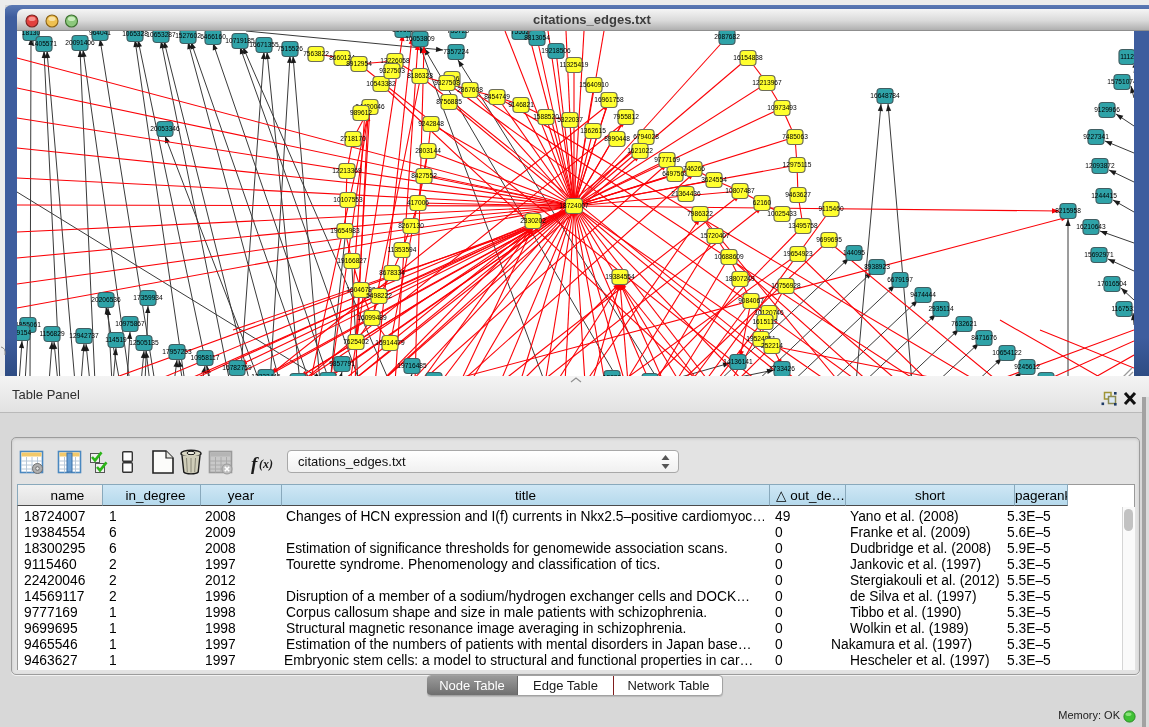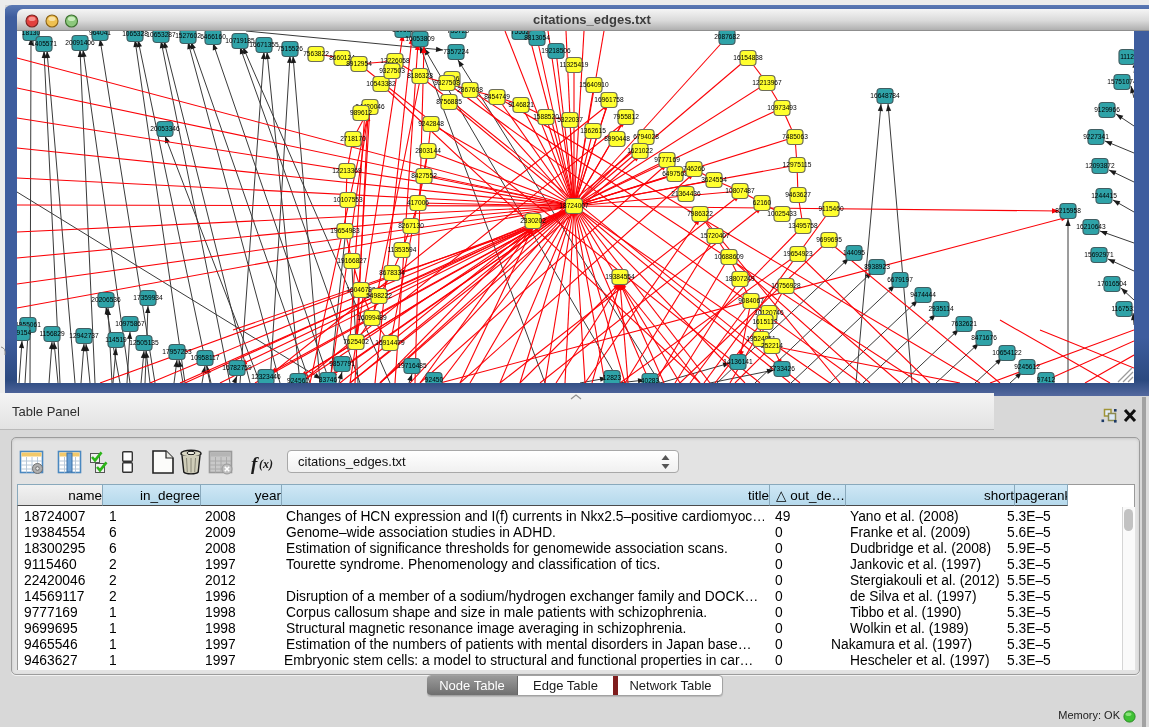--- a/index.html
+++ b/index.html
@@ -9,7 +9,7 @@
 #titlebar{position:absolute;left:17px;top:9px;width:1132px;height:22px;background:linear-gradient(#f5f5f5,#dadada 55%,#b0b0b0);border-top-left-radius:6px;border-top-right-radius:0;border-bottom:1px solid #8f8f8f}
 #titlebar .t{position:absolute;left:440px;top:3px;width:270px;text-align:center;font-size:13px;font-weight:bold;color:#3c3c3c}
 #graph{position:absolute;left:17px;top:31px;width:1117px;height:352px;background:#fff}
-#tpbar{position:absolute;left:0;top:393px;width:994px;height:37px;background:linear-gradient(#f4f4f4,#e2e2e2);border-bottom:1px solid #b9b9b9}
+#tpbar{position:absolute;left:0;top:376px;width:1149px;height:37px;background:linear-gradient(#f4f4f4,#e2e2e2);border-bottom:1px solid #b9b9b9}
 #tpbar .t{position:absolute;left:12px;top:11px;font-size:13px;color:#2e2e2e}
 #container{position:absolute;left:11px;top:437px;width:1129px;height:238px;background:#e3e3e3;border:1px solid #9c9c9c;border-radius:5px;box-shadow:inset 0 1px 3px rgba(0,0,0,0.12), 0 1px 0 #f2f2f2}
 #dropdown{position:absolute;left:287px;top:450px;width:392px;height:23px;background:linear-gradient(#ffffff,#f0f0f0);border:1px solid #a8a8a8;border-radius:4px;font-size:13px;color:#111;line-height:21px;padding-left:10px}

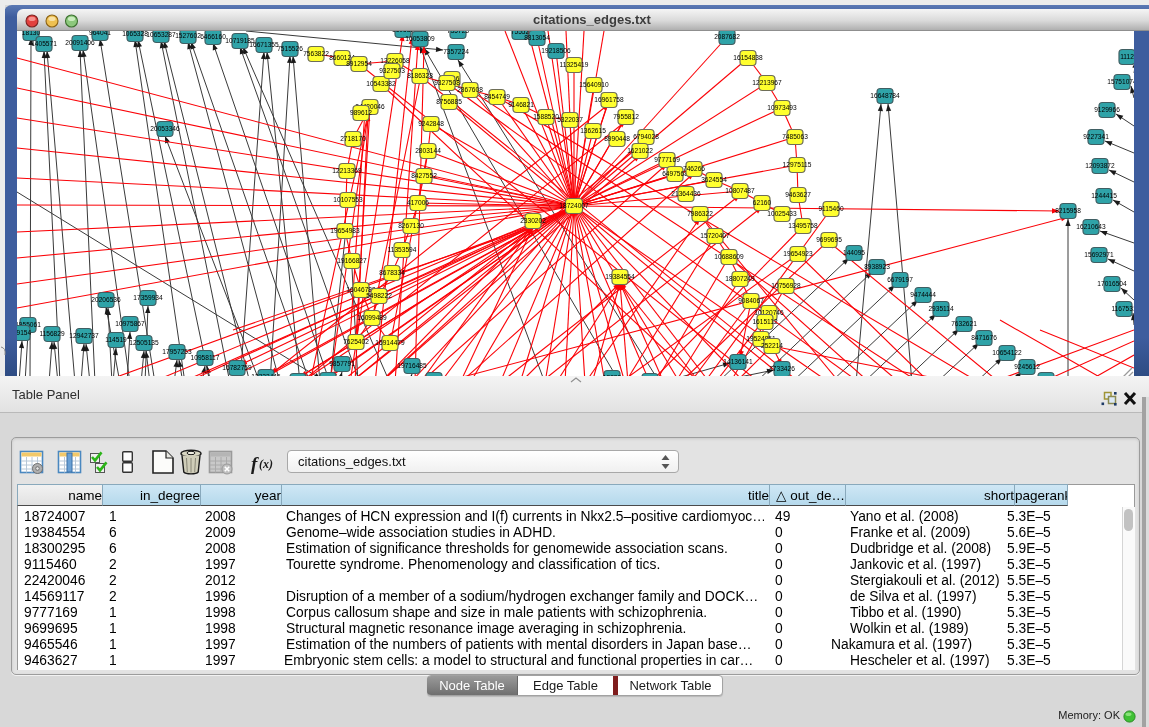--- a/index.html
+++ b/index.html
@@ -14,7 +14,7 @@
 #container{position:absolute;left:11px;top:437px;width:1129px;height:238px;background:#e3e3e3;border:1px solid #9c9c9c;border-radius:5px;box-shadow:inset 0 1px 3px rgba(0,0,0,0.12), 0 1px 0 #f2f2f2}
 #dropdown{position:absolute;left:287px;top:450px;width:392px;height:23px;background:linear-gradient(#ffffff,#f0f0f0);border:1px solid #a8a8a8;border-radius:4px;font-size:13px;color:#111;line-height:21px;padding-left:10px}
 #table{position:absolute;left:17px;top:484px;width:1118px;height:186px;background:#fff;border:1px solid #9a9a9a;border-bottom:none}
-.hc{position:absolute;top:484px;height:22px;white-space:nowrap;overflow:hidden;background:linear-gradient(#cfe7f5,#b5d9ec);border:1px solid #89a9bc;border-bottom:1px solid #4a4a4a;border-right:none;font-size:13.5px;color:#000;text-align:right;line-height:21px}
+.hc{position:absolute;top:484px;height:22px;white-space:nowrap;overflow:hidden;background:linear-gradient(#cfe7f5,#b5d9ec);border:1px solid #89a9bc;border-bottom:1px solid #4a4a4a;border-right:none;font-size:13.5px;color:#000;text-align:center;line-height:21px}
 .trow{position:absolute;left:17px;width:1105px;height:16px;font-size:13.8px;color:#000}
 .trow span{position:absolute;top:0;white-space:nowrap}
 #tabs{position:absolute;left:427px;top:675px;width:296px;height:21px;border:1px solid #a2a2a2;border-radius:4px;background:#fff;box-shadow:0 1px 1px rgba(0,0,0,0.15)}

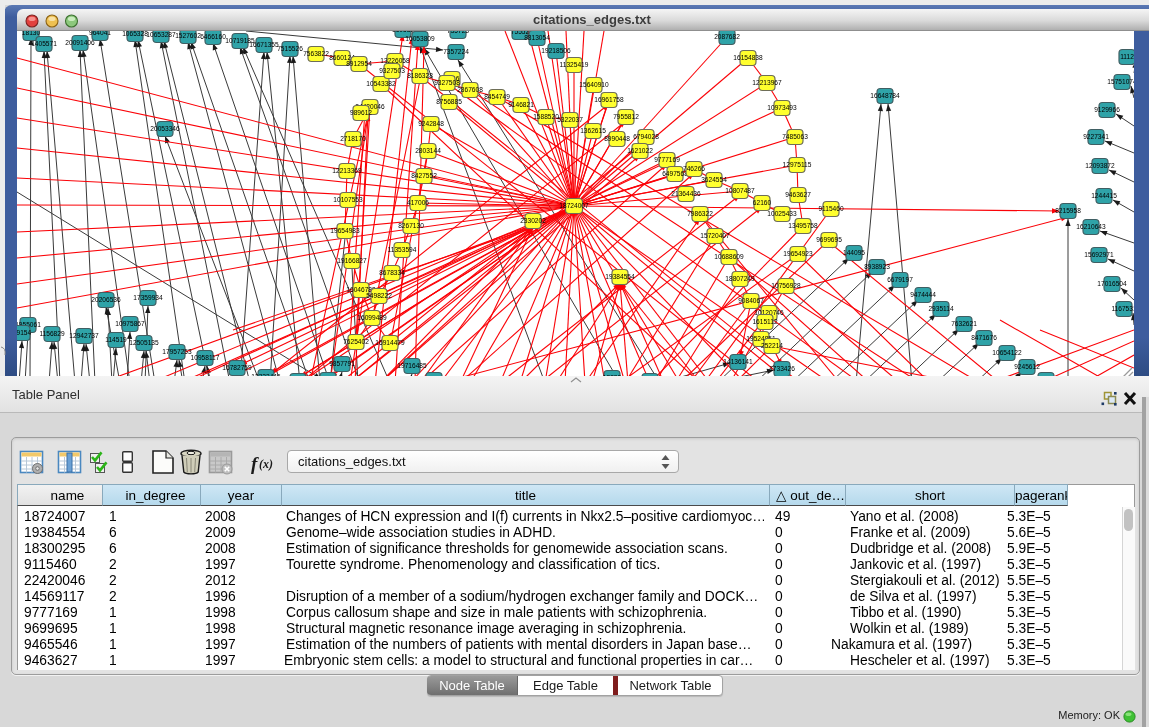--- a/index.html
+++ b/index.html
@@ -889,7 +889,6 @@
     <span style="left:7px">19384554</span>
     <span style="left:92px">6</span>
     <span style="left:188px">2009</span>
-    <span style="left:269px;width:478px;overflow:hidden;display:inline-block">Genome–wide association studies in ADHD.</span>
     <span style="left:758px">0</span>
     <span style="left:833px">Franke et al. (2009)</span>
     <span style="left:990px">5.6E–5</span>

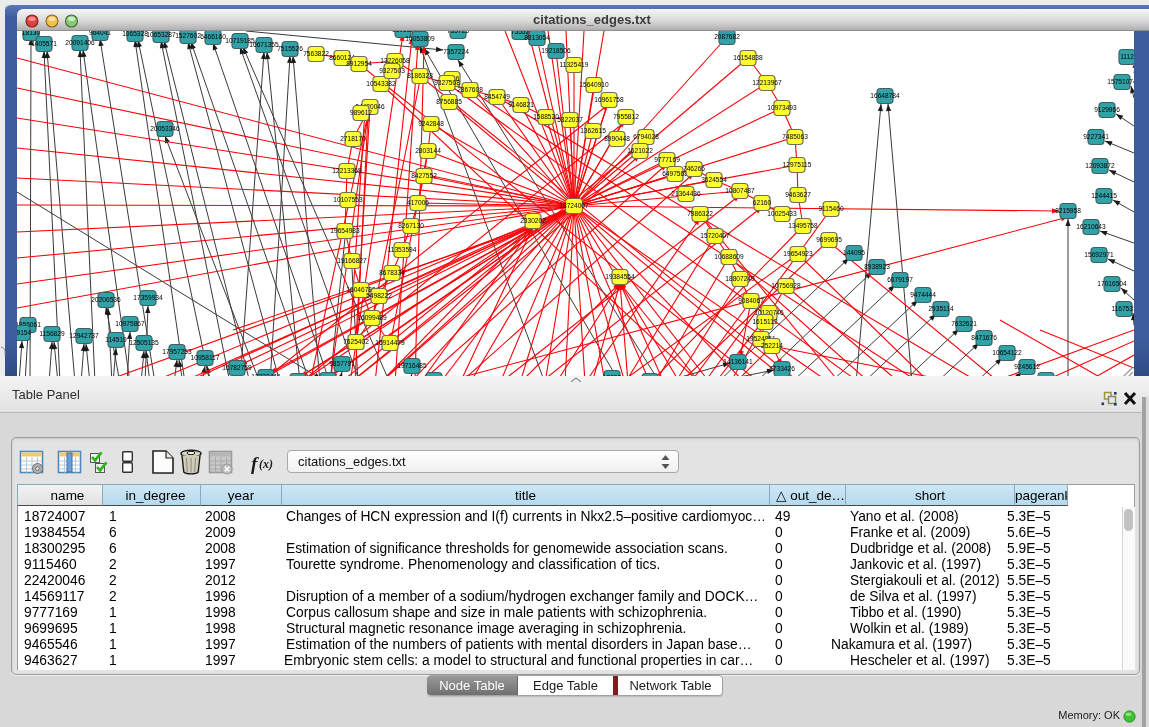--- a/index.html
+++ b/index.html
@@ -923,7 +923,7 @@
     <span style="left:7px">14569117</span>
     <span style="left:92px">2</span>
     <span style="left:188px">1996</span>
-    <span style="left:269px;width:478px;overflow:hidden;display:inline-block">Disruption of a member of a sodium/hydrogen exchanger family and DOCK…</span>
+    <span style="left:269px;width:478px;overflow:hidden;display:inline-block">Disruption of a member of a sodium/hydrogen exchanger cells and DOCK…</span>
     <span style="left:758px">0</span>
     <span style="left:833px">de Silva et al. (1997)</span>
     <span style="left:990px">5.3E–5</span>

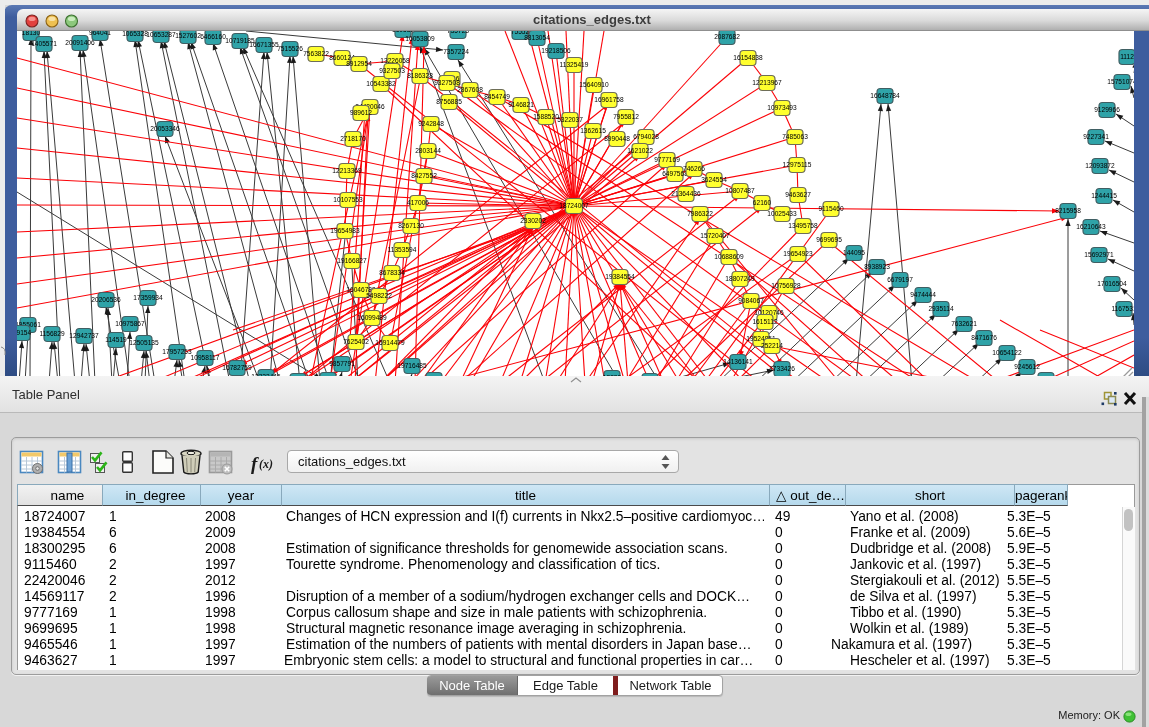--- a/index.html
+++ b/index.html
@@ -969,7 +969,7 @@
 <div id="tabs"></div>
 <div class="seg" style="left:427px;width:91px;background:linear-gradient(#9a9a9a,#6f6f6f);color:#fff;border-radius:4px 0 0 4px;border-right:1px solid #666">Node Table</div>
 <div class="seg" style="left:519px;width:93px">Edge Table</div>
-<div class="seg" style="left:613px;width:110px;border-left:5px solid #7f1d1d">Network Table</div>
+<div class="seg" style="left:613px;width:110px;border-left:1px solid #7f1d1d">Network Table</div>
 <div style="position:absolute;left:1142px;top:397px;width:4px;height:330px;background:#a2a2a2"></div>
 <div style="position:absolute;left:1146px;top:397px;width:3px;height:330px;background:#dcdcdc"></div>
 <div id="mem">Memory: OK</div>

